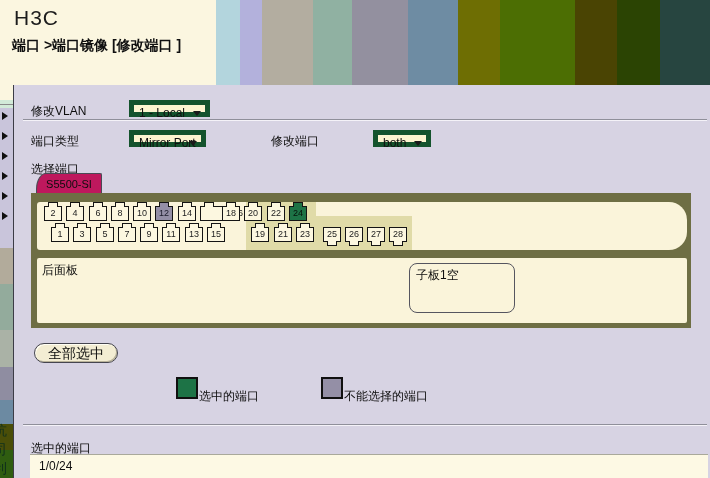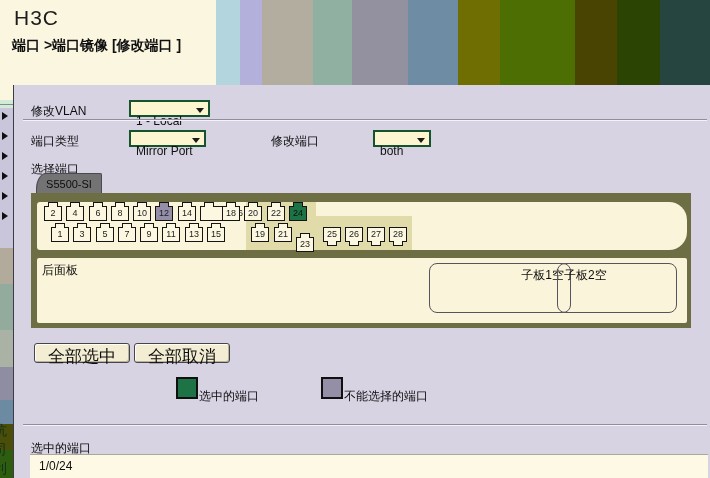--- a/index.html
+++ b/index.html
@@ -75,8 +75,8 @@
 
   .select {
     position:absolute; height:17px; background:#fdf5d0;
-    border:2px solid #14532d; font-size:12px; line-height:15px;
-    padding:12px 16px 0 5px; color:#101010; cursor:default; white-space:nowrap;
+    border:5px solid #14532d; font-size:12px; line-height:15px;
+    padding:1px 16px 0 5px; color:#101010; cursor:default; white-space:nowrap;
   }
   .select .arr { position:absolute; right:4px; top:6px; width:0; height:0;
     border-left:4px solid transparent; border-right:4px solid transparent; border-top:5px solid #1a1a1a; }

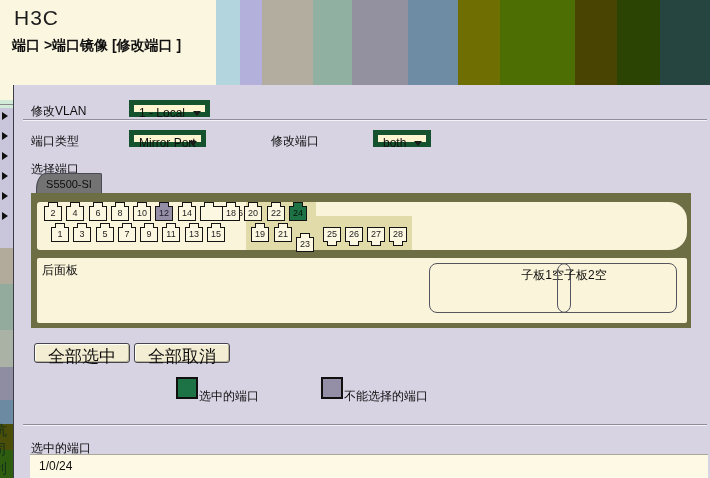--- a/index.html
+++ b/index.html
@@ -91,7 +91,7 @@
     position:absolute; left:22px; top:88px; width:66px; height:21px;
     border:1px solid #4a4a55; border-bottom:none;
     border-radius:10px 2px 0 0 / 16px 2px 0 0;
-    background:#737373; font-size:11px; text-align:center; line-height:20px; color:#0d0d0d;
+    background:#be185d; font-size:11px; text-align:center; line-height:20px; color:#0d0d0d;
   }
   .chassis {
     position:absolute; left:17px; top:108px; width:660px; height:135px;

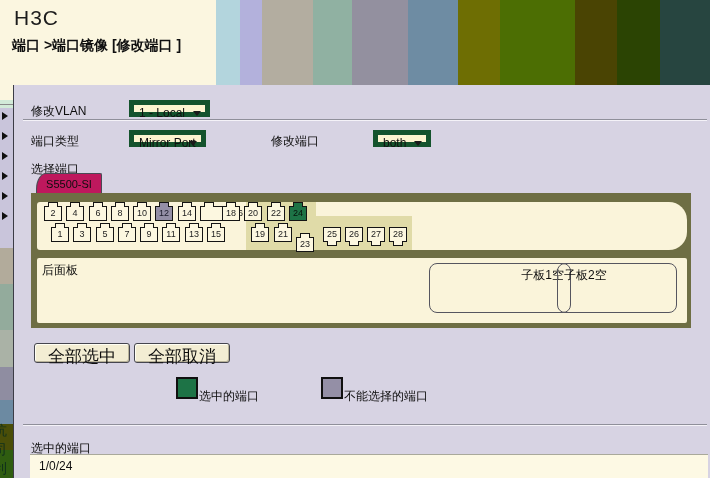--- a/index.html
+++ b/index.html
@@ -250,7 +250,7 @@
           <div class="port tab-top" style="left: 192px; top: 25px; margin-top: 44px;">17</div>
           <div class="port tab-top" style="left: 214px; top: 25px;">19</div>
           <div class="port tab-top" style="left: 237px; top: 25px;">21</div>
-          <div class="port tab-top" style="left: 259px; top: 35px;">23</div>
+          <div class="port tab-top" style="left: 259px; top: 25px;">23</div>
           <div class="port tab-bottom" style="left: 286px; top: 25px;">25</div>
           <div class="port tab-bottom" style="left: 308px; top: 25px;">26</div>
           <div class="port tab-bottom" style="left: 330px; top: 25px;">27</div>

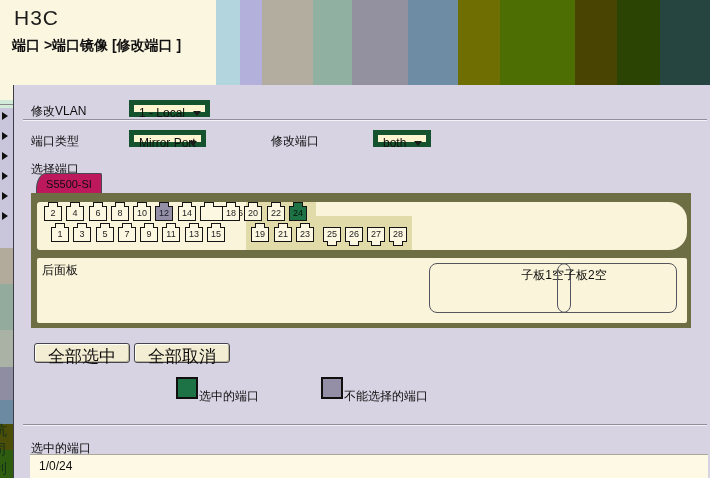--- a/index.html
+++ b/index.html
@@ -131,7 +131,7 @@
     border:1px solid #55555f; border-radius:8px;
     font-size:12px; padding:3px 6px; color:#0d0d0d; background:transparent;
   }
-  .sb1 { left:392px; width:142px;text-align:right; }
+  .sb1 { left:372px; width:106px; }
   .sb2 { left:520px; width:120px; }
 
   

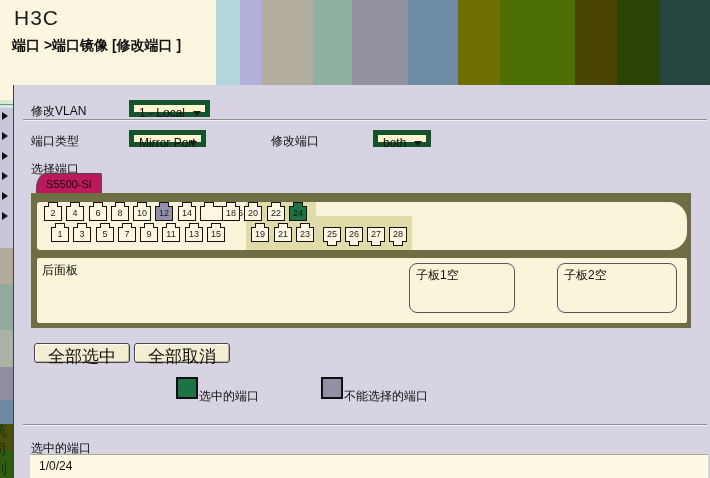--- a/index.html
+++ b/index.html
@@ -259,7 +259,6 @@
       <div class="rearpanel">
         <div class="rearlabel">后面板</div>
         <div class="subboard sb1">子板1空</div>
-        <div class="subboard sb2">子板2空</div>
       </div>
     </div>
 

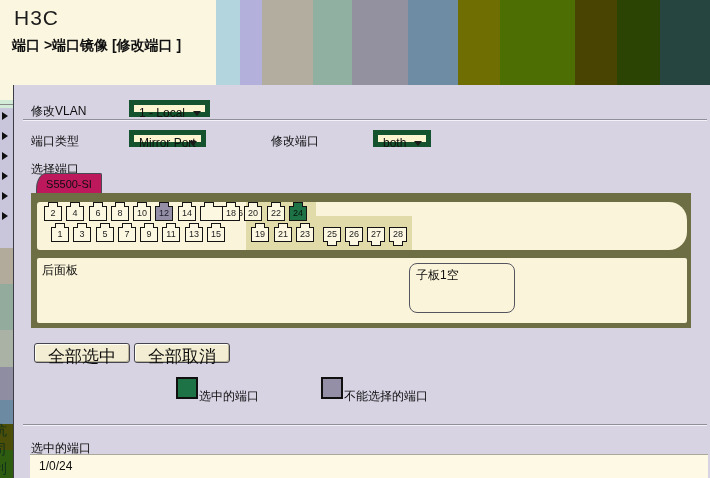--- a/index.html
+++ b/index.html
@@ -137,8 +137,8 @@
   
   .btnrow { position:absolute; left:20px; top:258px; display:flex; gap:4px; }
   .btn {
-    height:20px; padding:1px 13px 2px; font-size:17px; color:#0d0d0d;
-    background:#f3edd3; border:1px solid #45454f; border-radius:3px;
+    height:20px; padding:1px 13px 2px; font-size:14px; color:#0d0d0d;
+    background:#f3edd3; border:1px solid #45454f; border-radius:10px;
     box-shadow:inset 1px 1px 0 #fffef4, inset -1px -1px 0 #b9b39a;
     font-family:inherit; cursor:pointer; white-space:nowrap;text-align:right;
   }

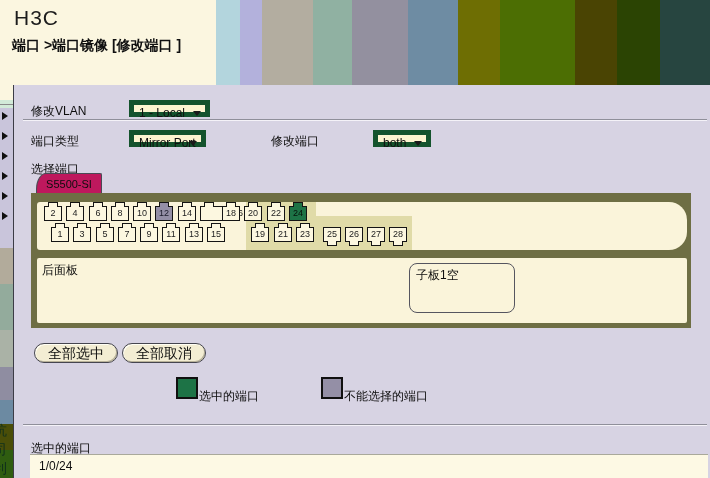--- a/index.html
+++ b/index.html
@@ -264,7 +264,6 @@
 
     <div class="btnrow">
       <button class="btn">全部选中</button>
-      <button class="btn">全部取消</button>
     </div>
 
     <div class="swatch sw-sel"></div>

